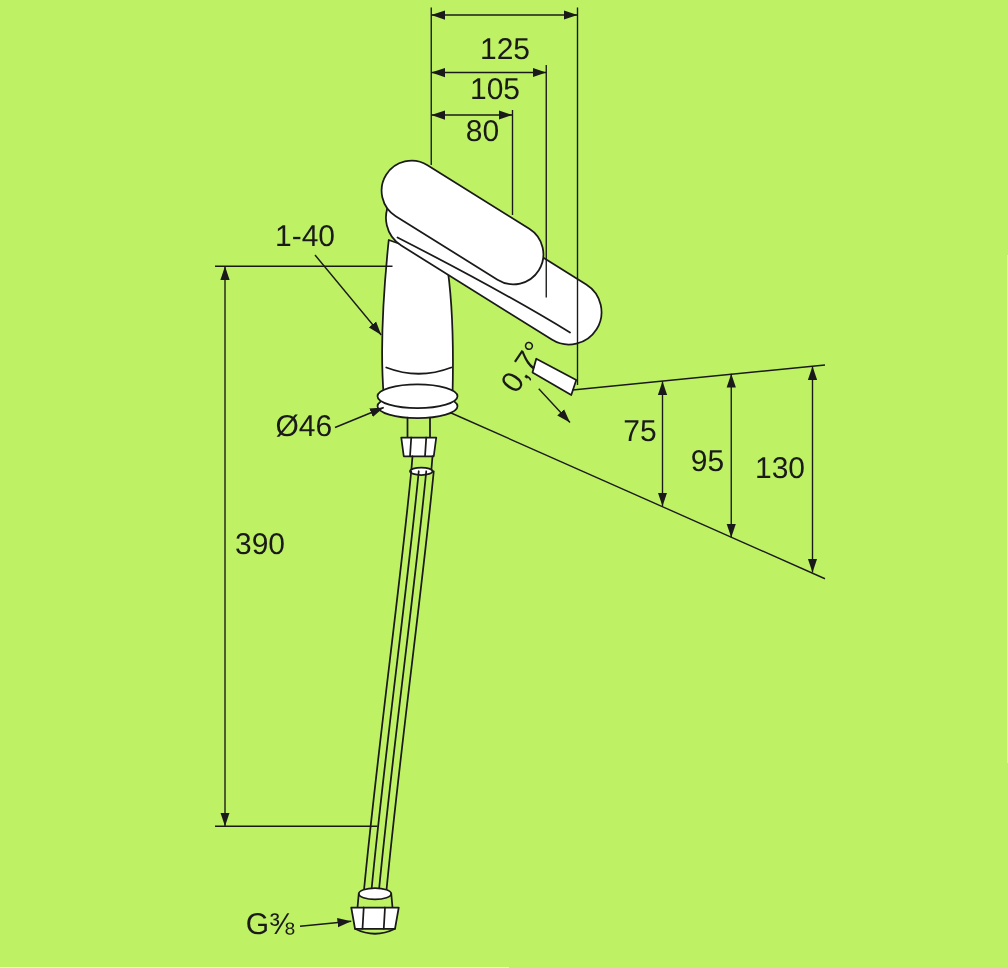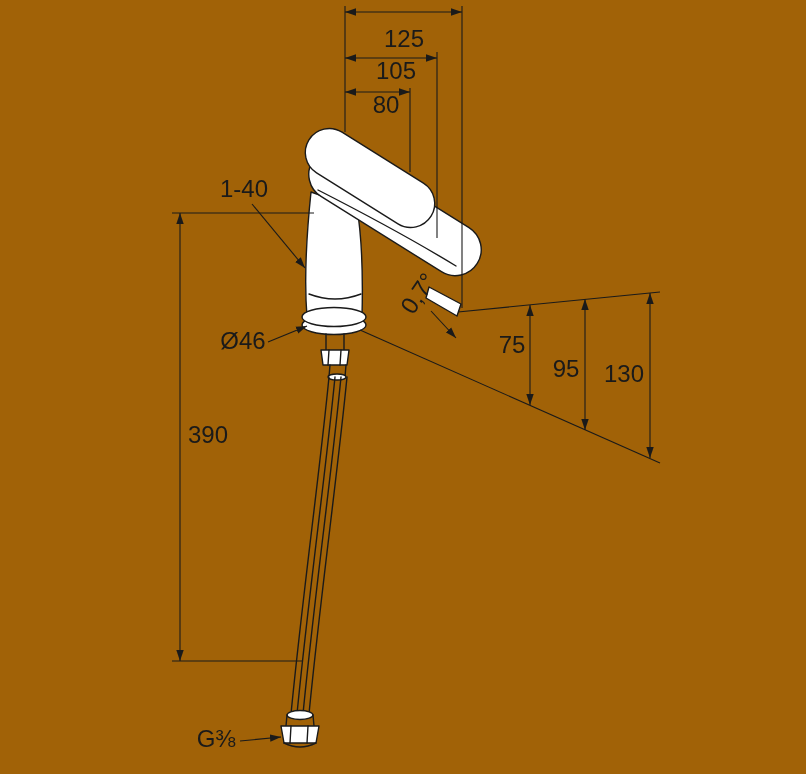--- a/index.html
+++ b/index.html
@@ -6,7 +6,7 @@
   .canvas{
     position:relative;
     width:806px;height:774px;
-    background:#a16207;
+    background:#bef264;
     overflow:hidden;
     font-family:"Liberation Sans", sans-serif;
   }

